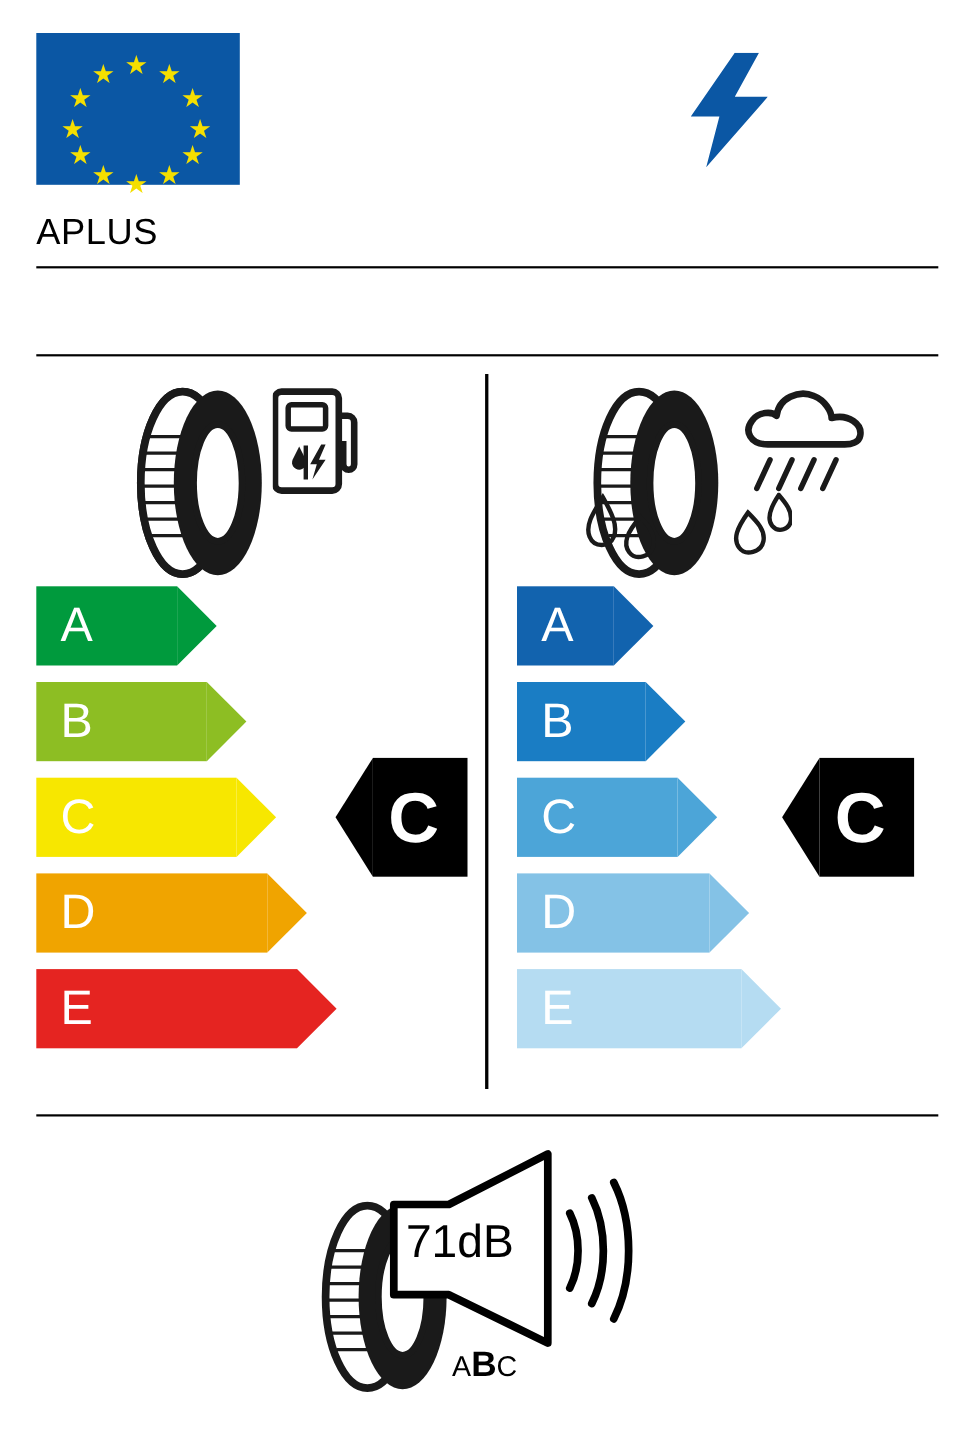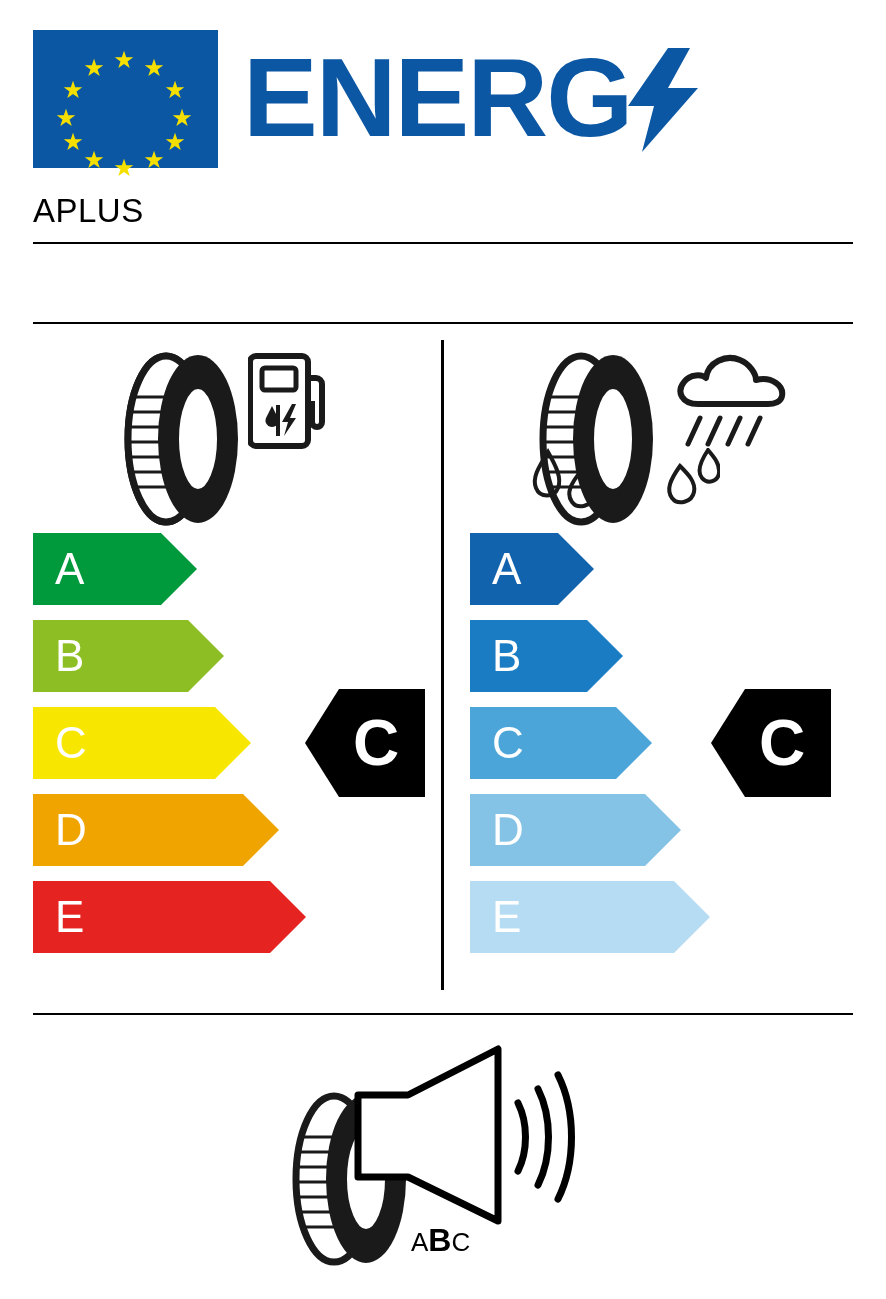--- a/index.html
+++ b/index.html
@@ -191,7 +191,6 @@
     <div class="star" style="left:79px;  top:126px;">★</div>
   </div>
 
-  <div class="energ-word">ENERG</div>
 
   <div class="bolt">
     <svg width="70" height="104" viewBox="0 0 70 104">

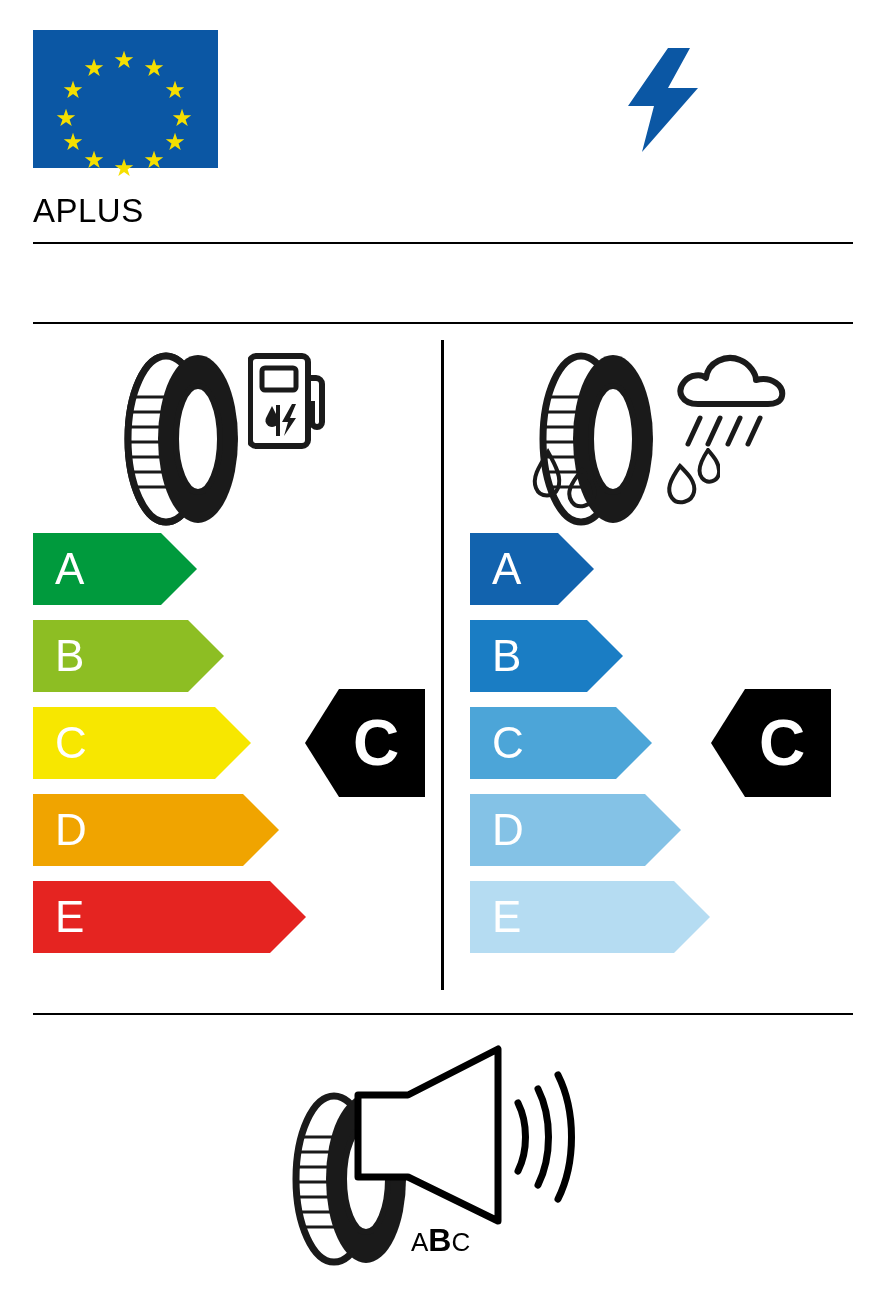--- a/index.html
+++ b/index.html
@@ -371,6 +371,7 @@
     </svg>
   </div>
 
+  <div class="noise-value">71dB</div>
 
   <div class="noise-classes">
     <span>A</span><span class="sel">B</span><span>C</span>

